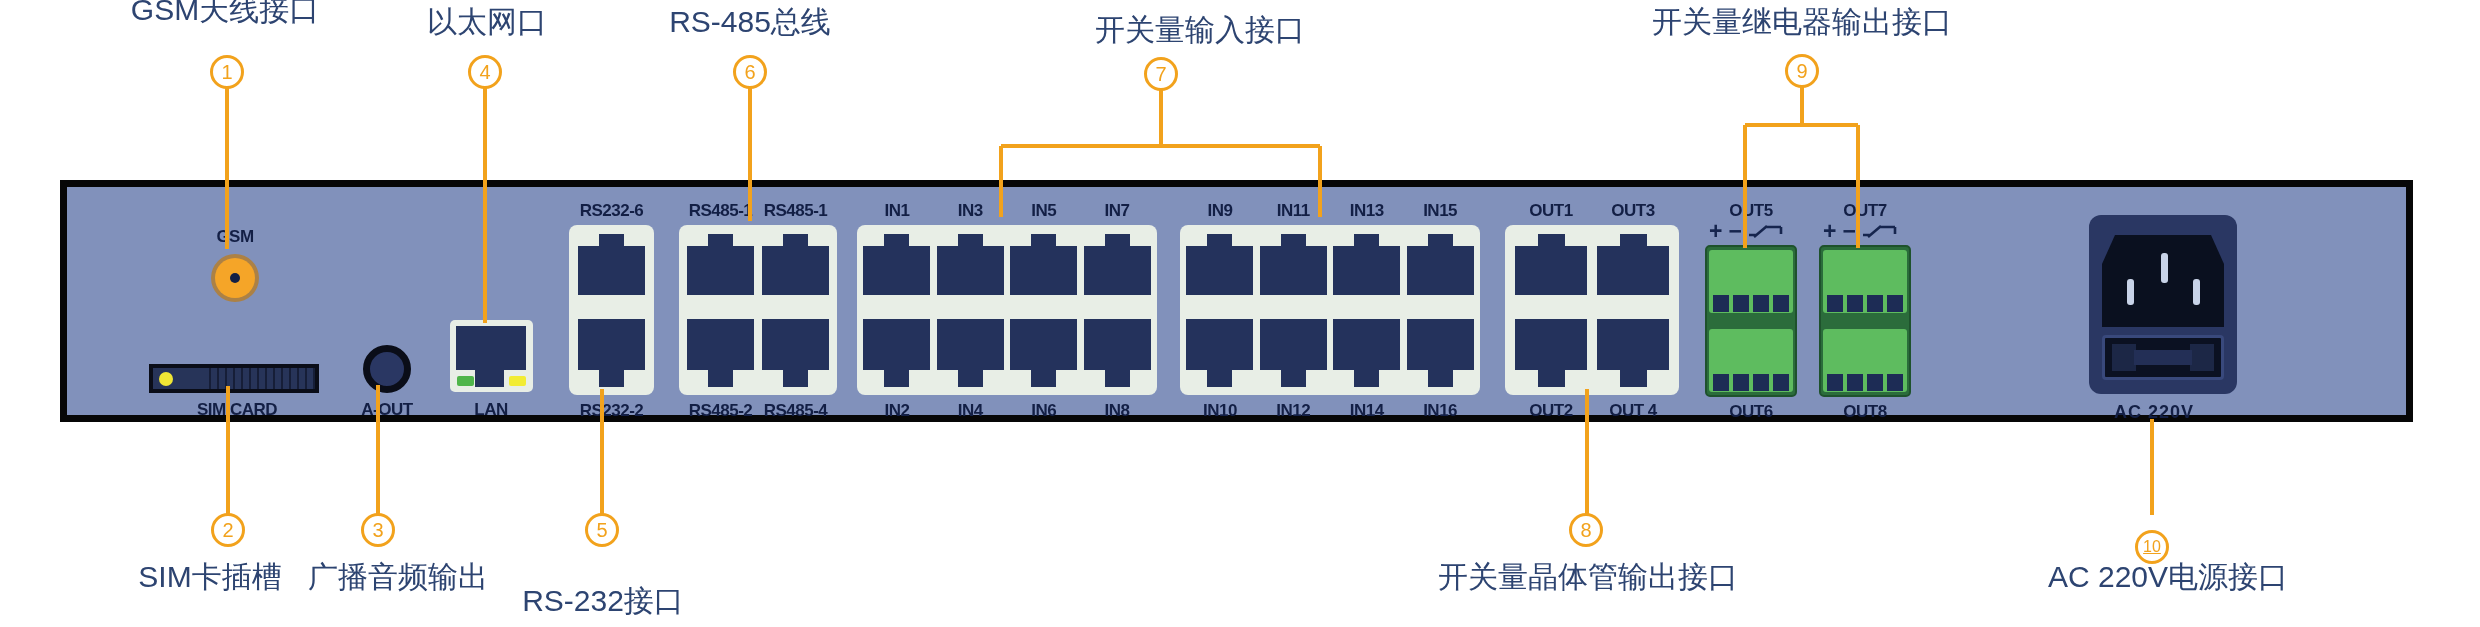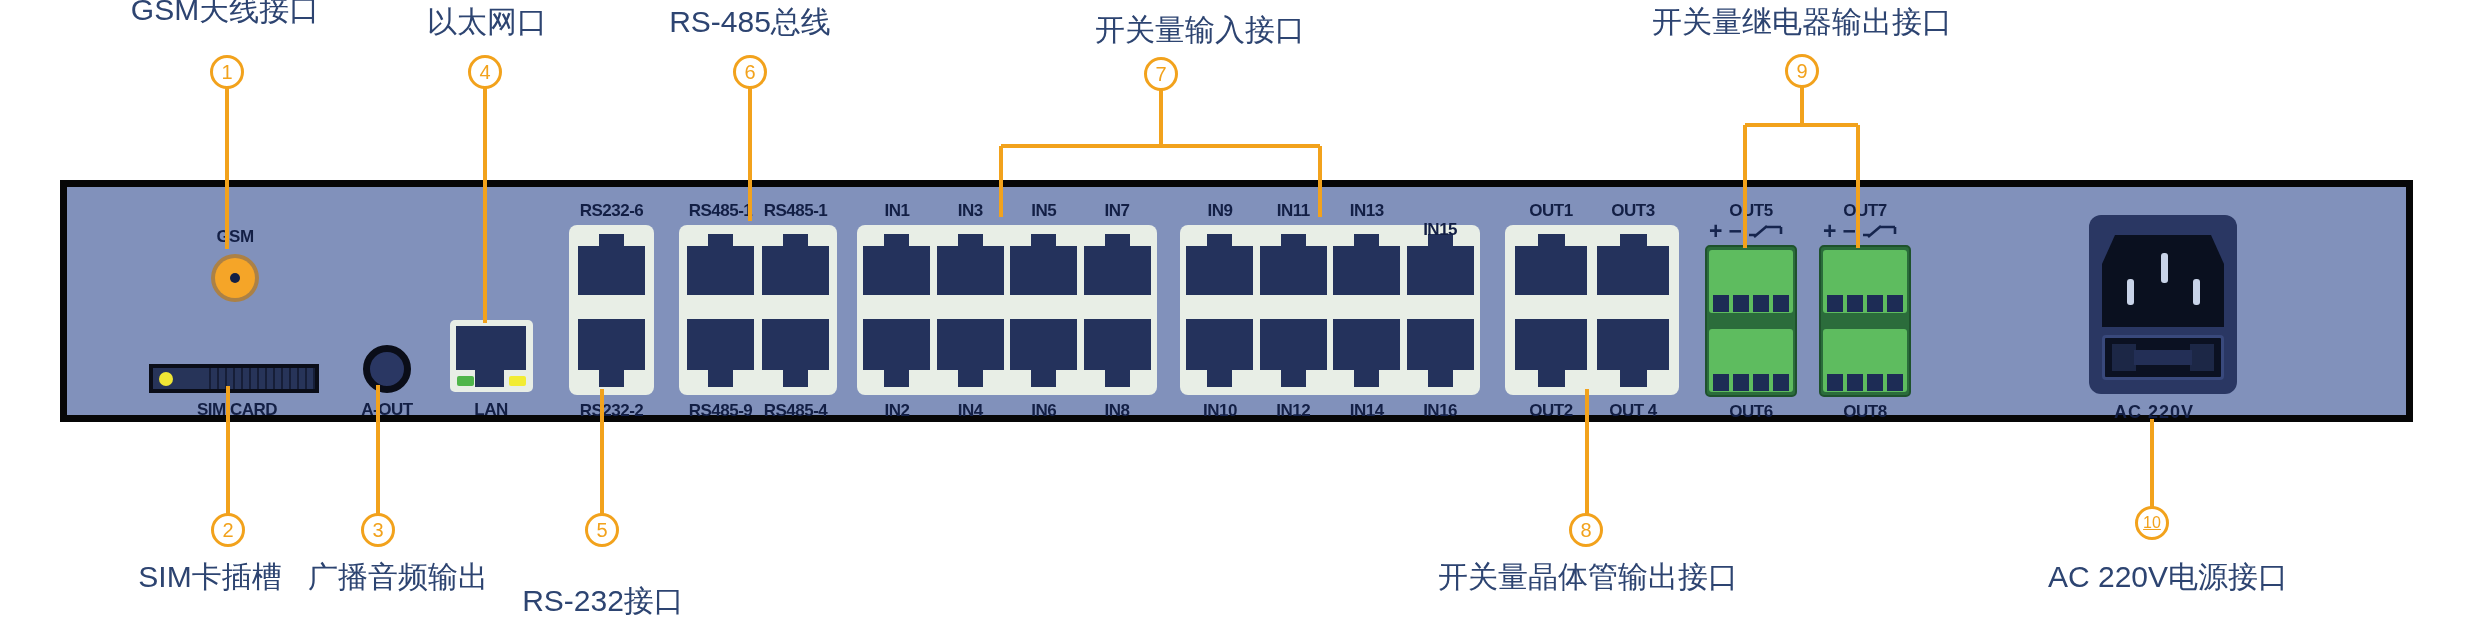--- a/index.html
+++ b/index.html
@@ -130,7 +130,7 @@
         <div class="jack" style="left:1339.6000000000001px;top:59px;width:67px;height:49px;"></div>
         <div class="jack" style="left:1339.6000000000001px;top:132px;width:67px;height:51px;"></div>
         <div class="jack" style="left:1360.6000000000001px;top:182px;width:25px;height:18px;"></div>
-        <div class="port-label" style="left:1373.1000000000001px;top:24px;margin-top:19px;">IN15</div>
+        <div class="port-label" style="left:1373.1000000000001px;top:24px;">IN15</div>
         <div class="port-label" style="left:1373.1000000000001px;top:224px;">IN16</div>
         <div class="module" style="left:1438px;top:38px;width:174px;height:170px;"></div>
         <div class="jack" style="left:1470.5px;top:47px;width:27px;height:13px;"></div>

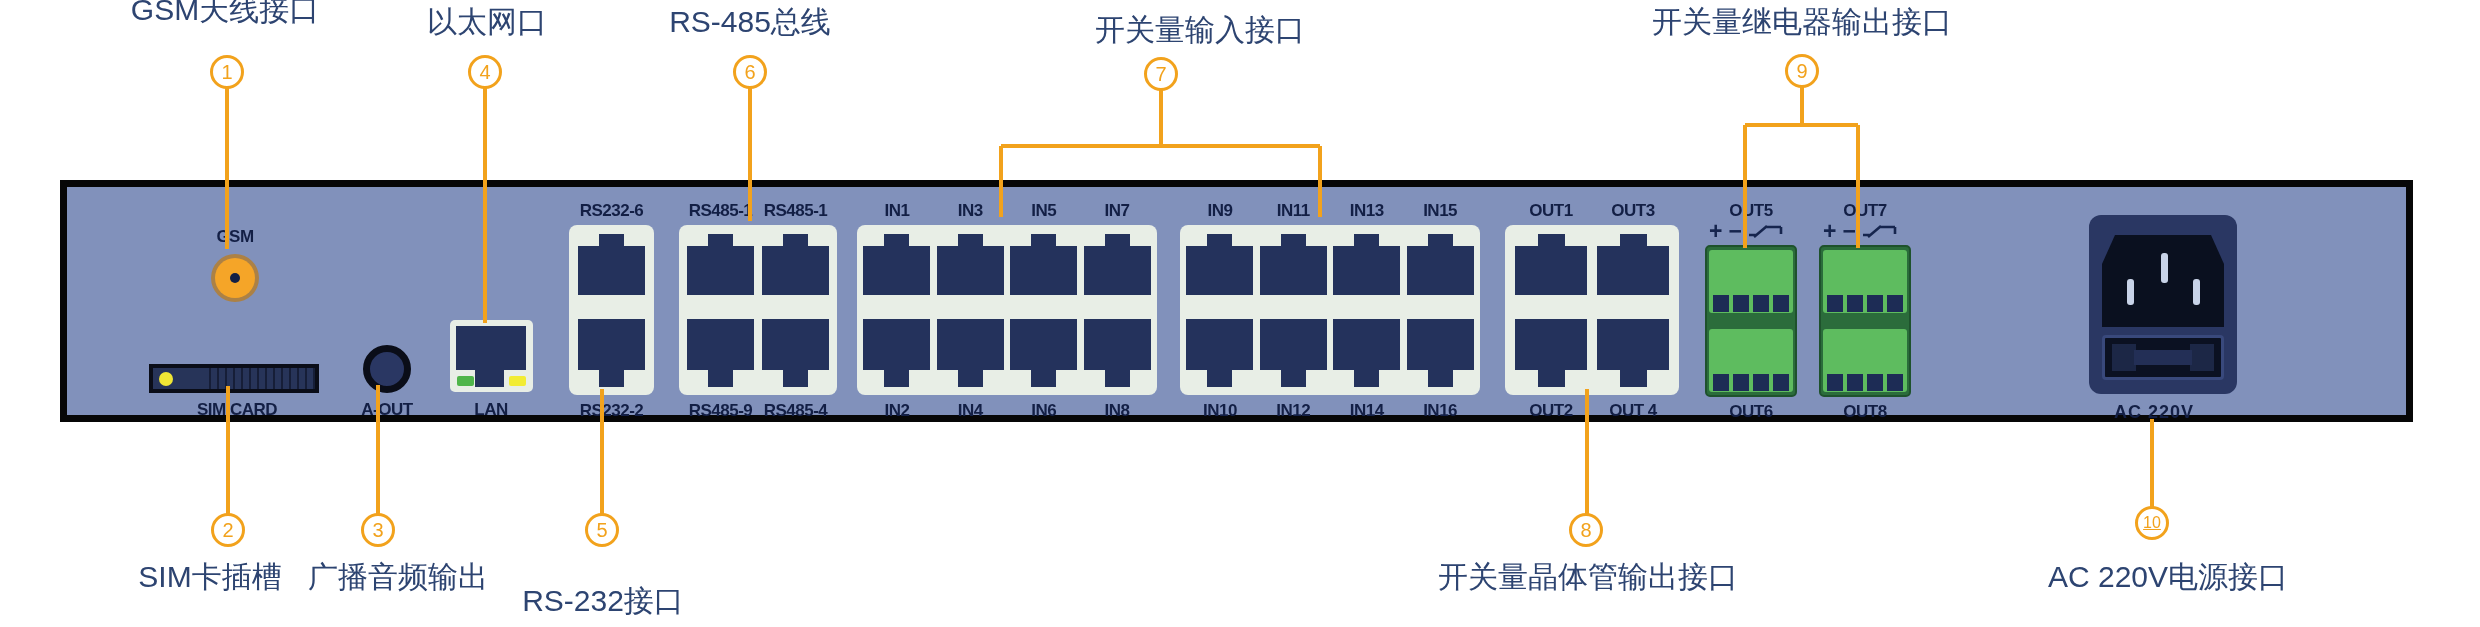--- a/index.html
+++ b/index.html
@@ -75,7 +75,7 @@
         <div class="jack" style="left:620px;top:132px;width:67px;height:51px;"></div>
         <div class="jack" style="left:641px;top:182px;width:25px;height:18px;"></div>
         <div class="port-label" style="left:653.5px;top:24px;">RS485-1</div>
-        <div class="port-label" style="left:653.5px;top:224px;">RS485-9</div>
+        <div class="port-label" style="left:653.5px;top:224px;">RS485-2</div>
         <div class="jack" style="left:716px;top:47px;width:25px;height:13px;"></div>
         <div class="jack" style="left:695px;top:59px;width:67px;height:49px;"></div>
         <div class="jack" style="left:695px;top:132px;width:67px;height:51px;"></div>

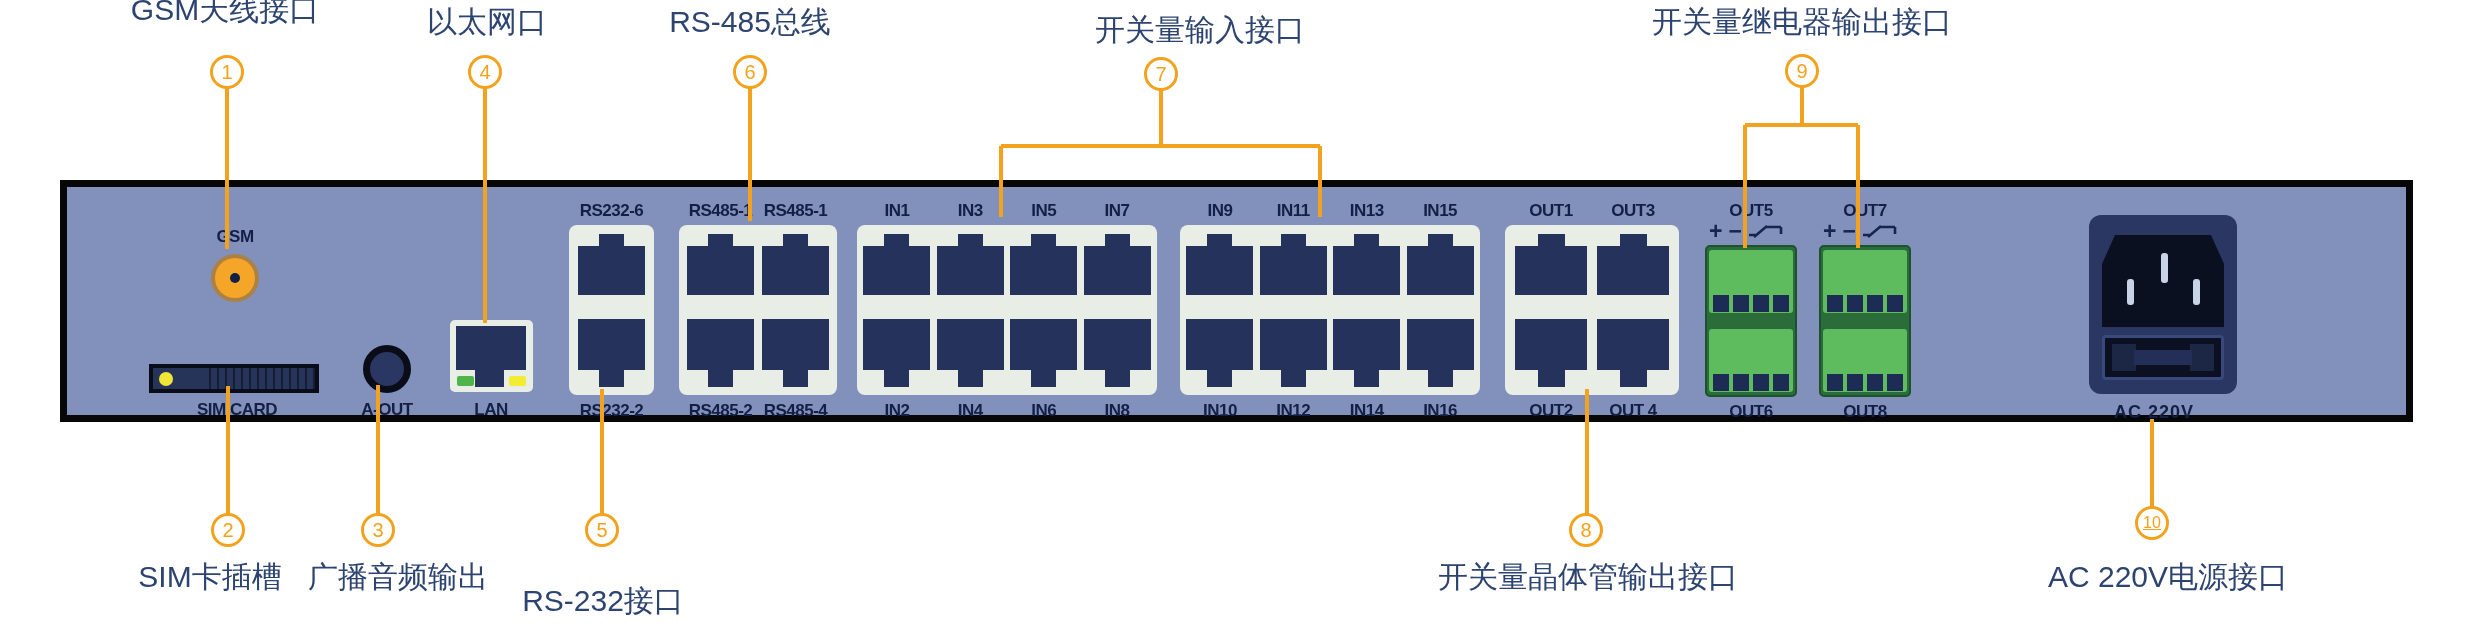--- a/index.html
+++ b/index.html
@@ -241,7 +241,7 @@
       <div class="c-circle" style="left:1785px;top:54px;">9</div>
       <div class="c-label" style="left:1802px;top:22px;">开关量继电器输出接口</div>
       <div class="c-line" style="left:2150px;top:419px;width:4px;height:96px;"></div>
-      <div class="c-circle small" style="left:2135px;top:506px;text-decoration:underline;">10</div>
+      <div class="c-circle small" style="left:2135px;top:530px;text-decoration:underline;">10</div>
       <div class="c-label" style="left:2168px;top:577px;">AC 220V电源接口</div>
     </div>
 

